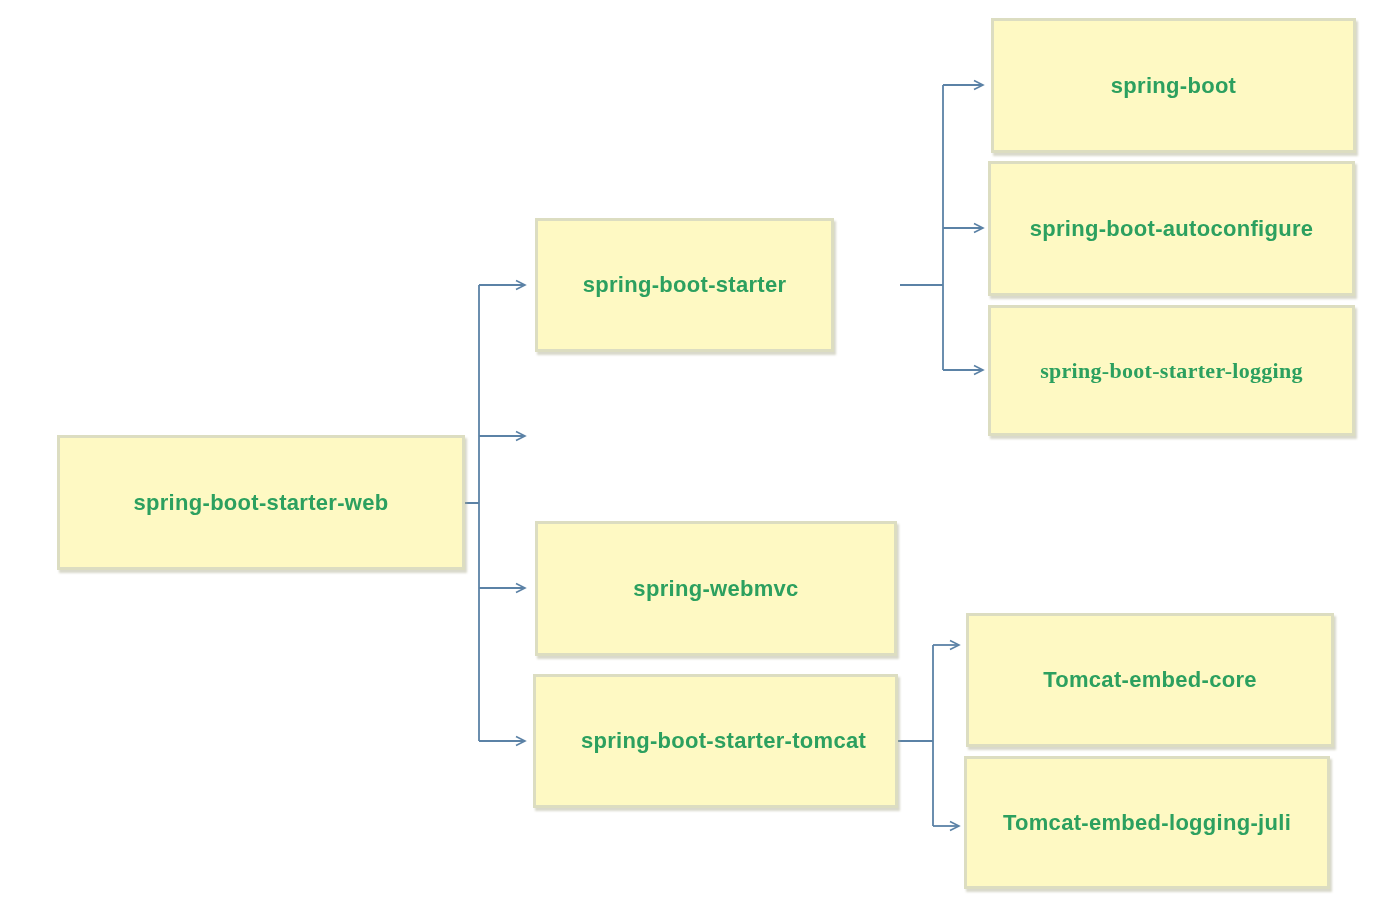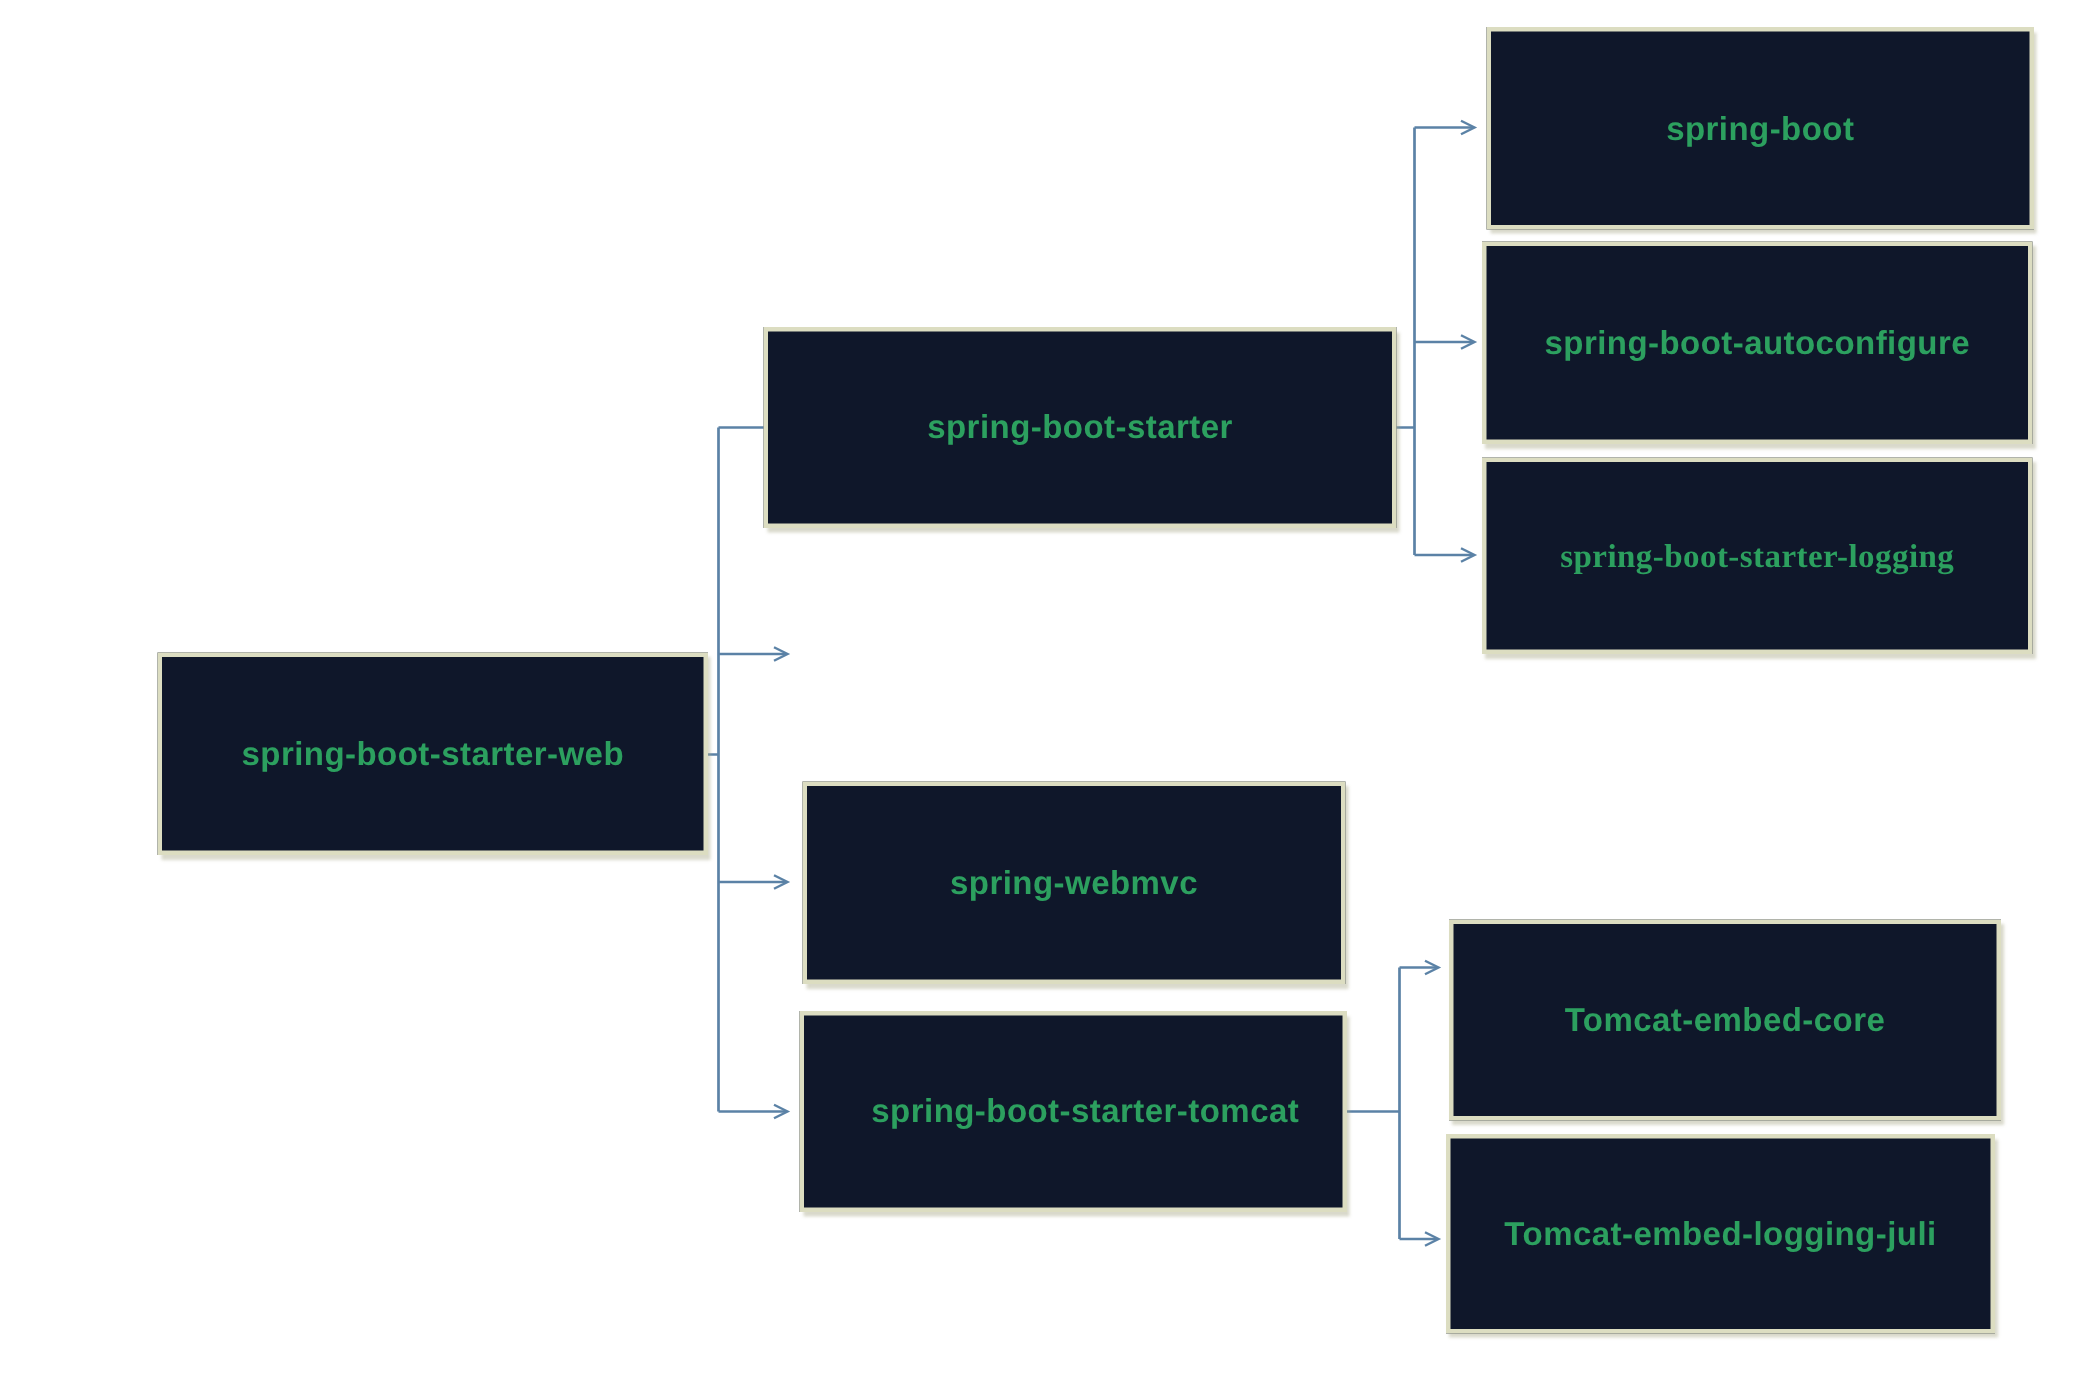--- a/index.html
+++ b/index.html
@@ -25,7 +25,7 @@
   }
   .node {
     position: absolute;
-    background: #0f172a;
+    background: #fef9c3;
     border: 3px solid #dcddc1;
     box-shadow: 2px 3px 2px rgba(170,170,140,0.45);
     display: flex;

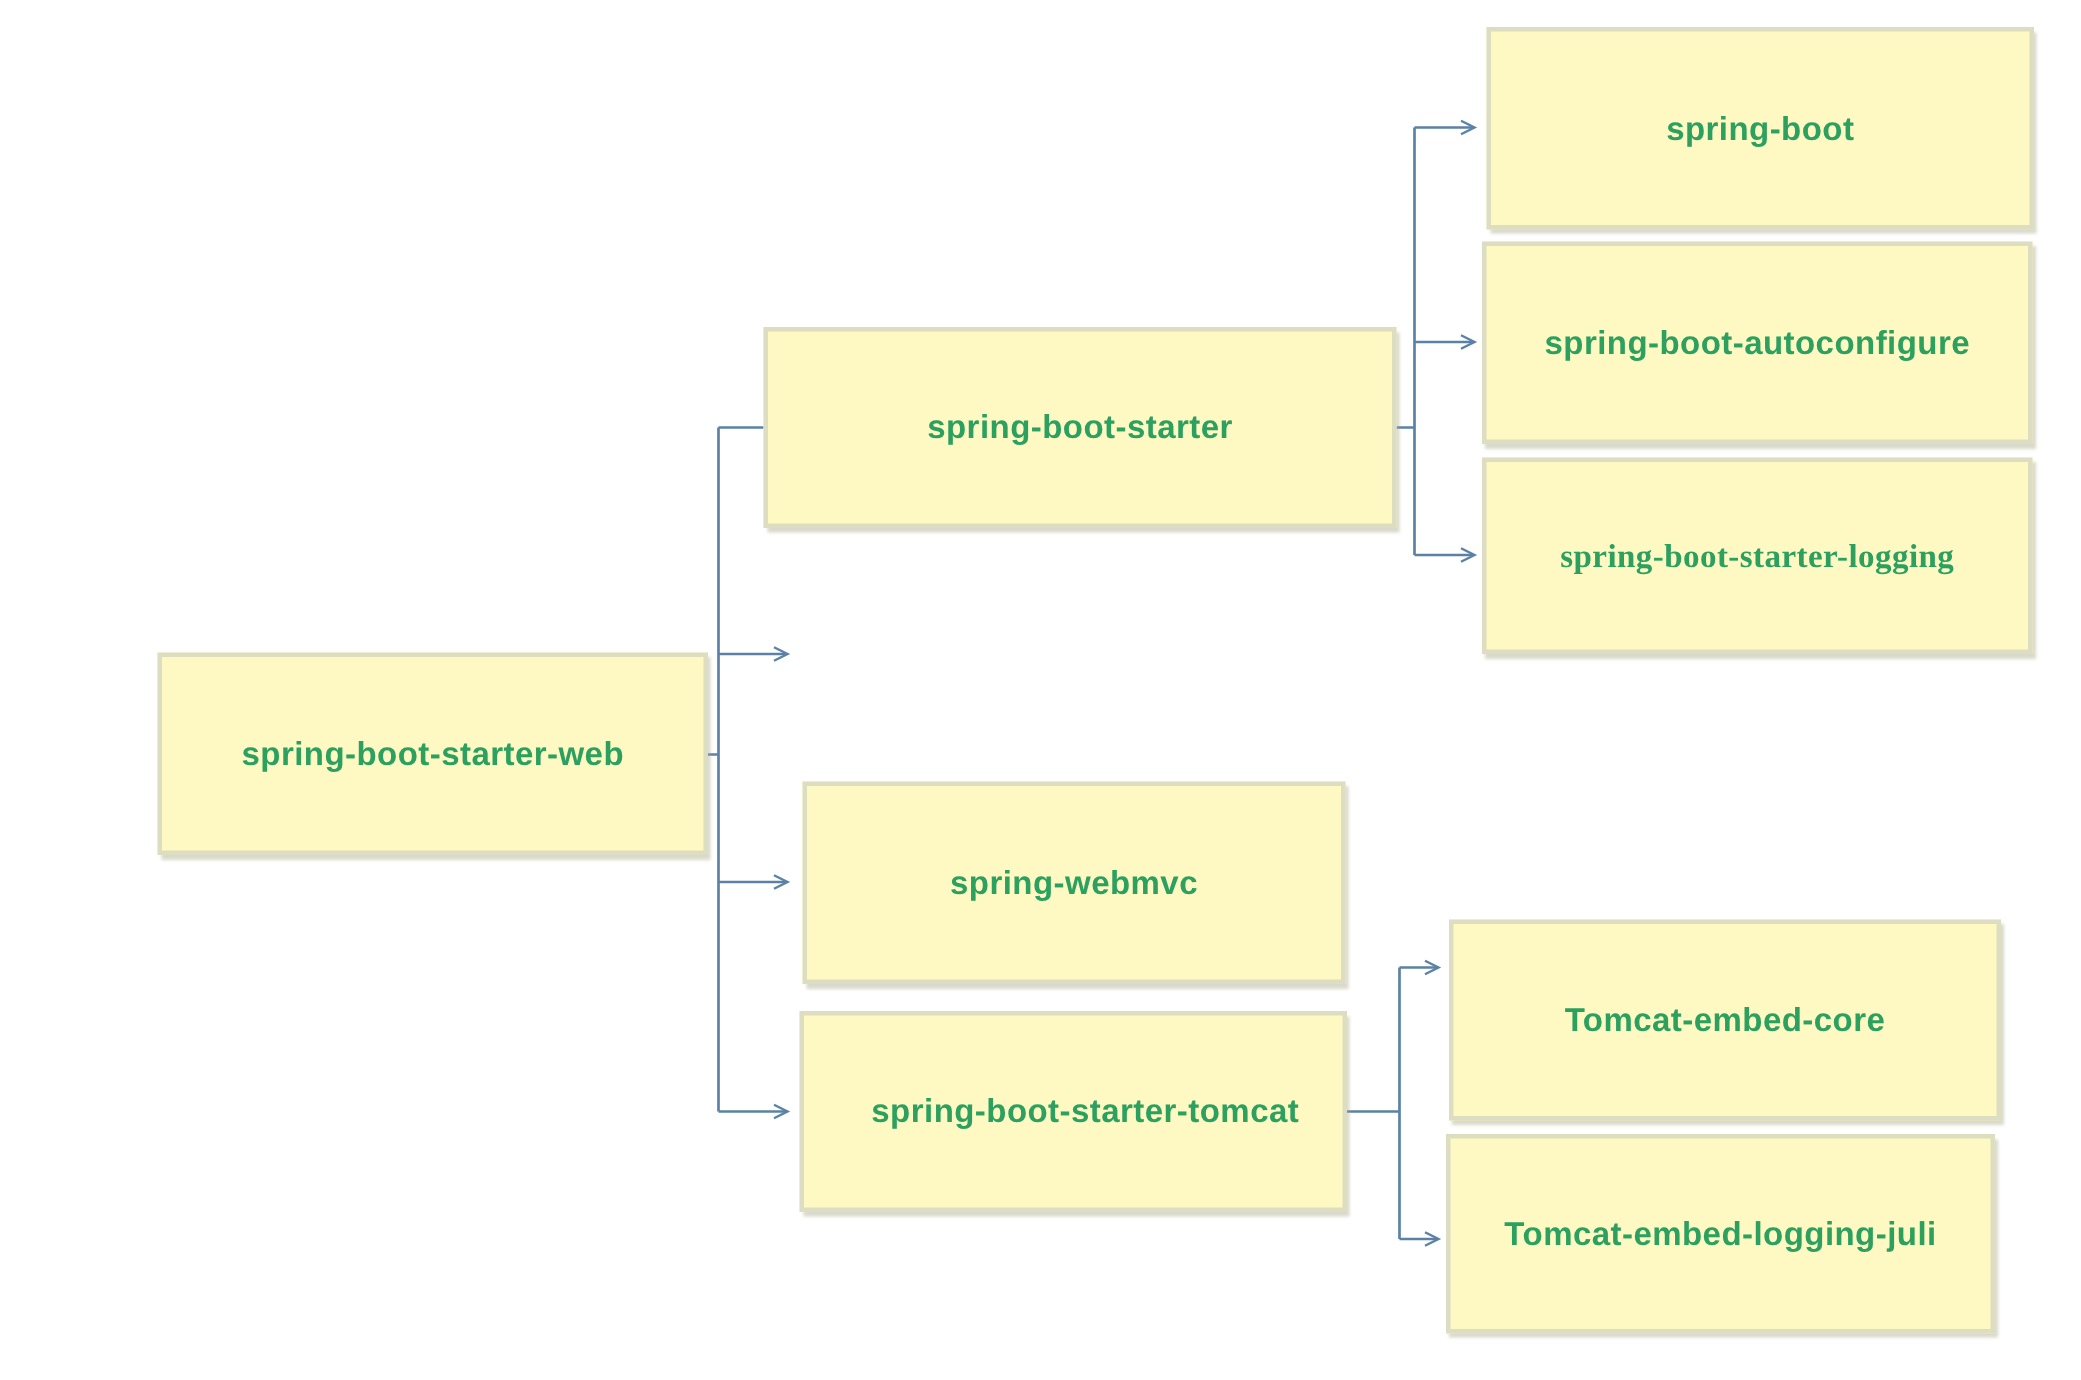--- a/index.html
+++ b/index.html
@@ -74,7 +74,7 @@
 
   <div class="node" style="left:57px; top:435px; width:367px; height:135px;margin-left:48px;">spring-boot-starter-web</div>
 
-  <div class="node" style="left:509px; top:218px; width:422px; height:134px;">spring-boot-starter</div>
+  <div class="node" style="left:535px; top:218px; width:299px; height:134px;">spring-boot-starter</div>
 
 
   <div class="node" style="left:535px; top:521px; width:362px; height:135px;">spring-webmvc</div>

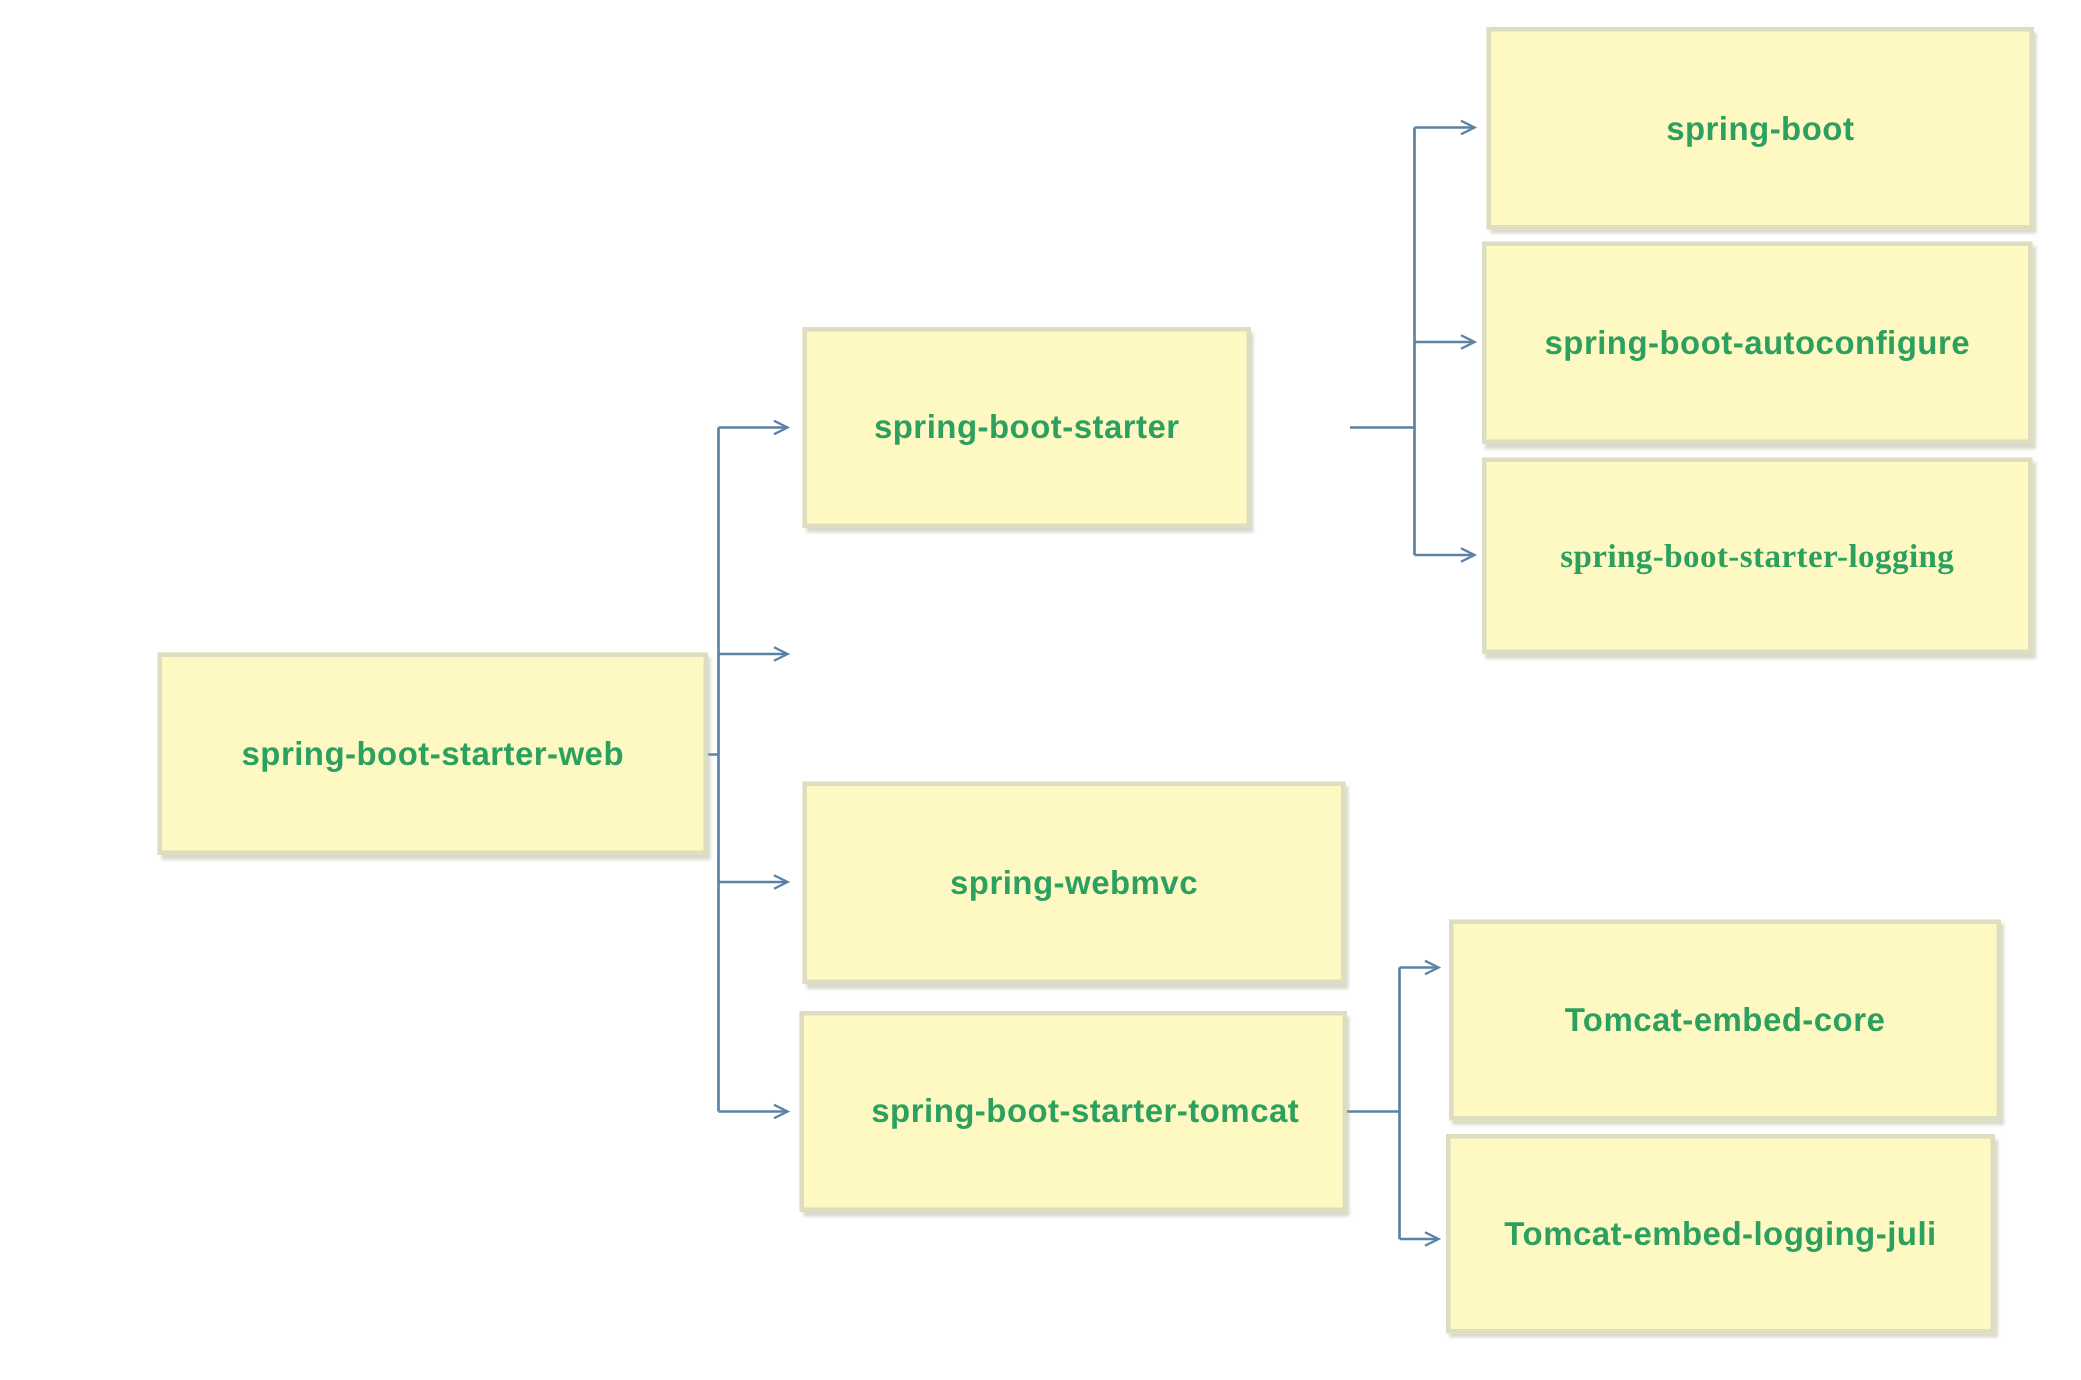--- a/index.html
+++ b/index.html
@@ -72,7 +72,7 @@
     </g>
   </svg>
 
-  <div class="node" style="left:57px; top:435px; width:367px; height:135px;margin-left:48px;">spring-boot-starter-web</div>
+  <div class="node" style="left:57px; top:435px; width:408px; height:135px;">spring-boot-starter-web</div>
 
   <div class="node" style="left:535px; top:218px; width:299px; height:134px;">spring-boot-starter</div>
 

